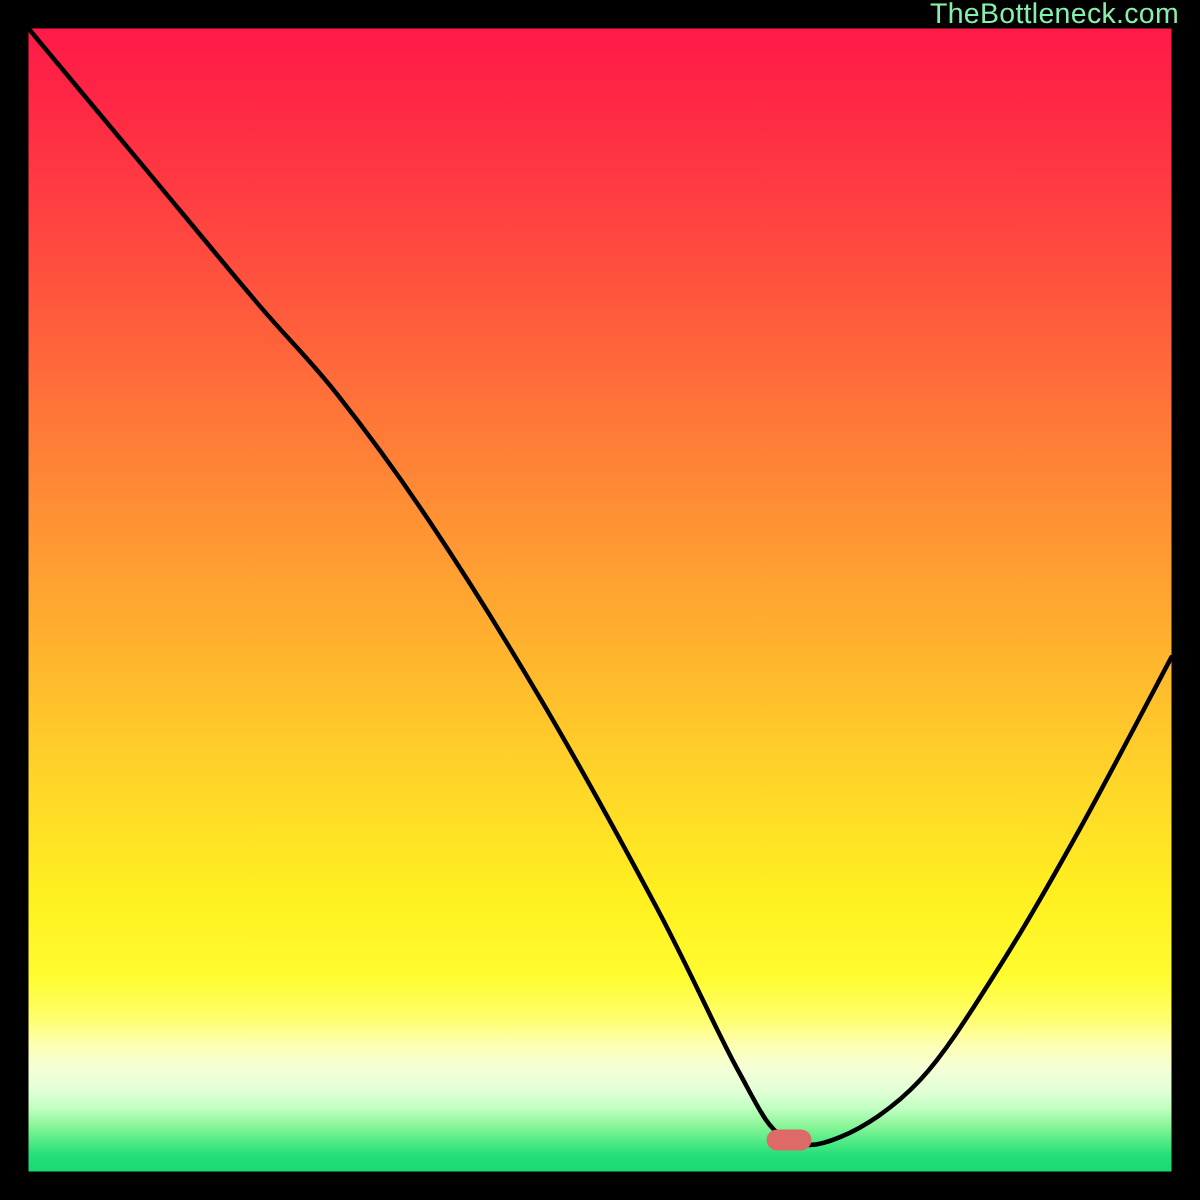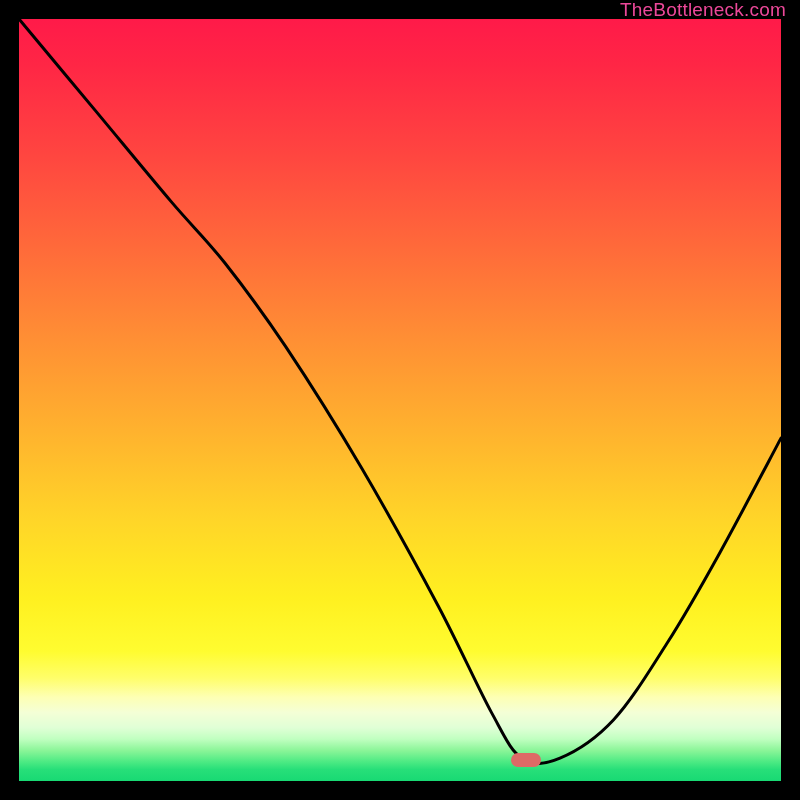--- a/index.html
+++ b/index.html
@@ -53,7 +53,7 @@
     right: 14px;
     font-family: Arial, Helvetica, sans-serif;
     font-size: 19px;
-    color: #ec4899;
+    color: #86efac;
     font-weight: 500;
     letter-spacing: 0.2px;
   }

